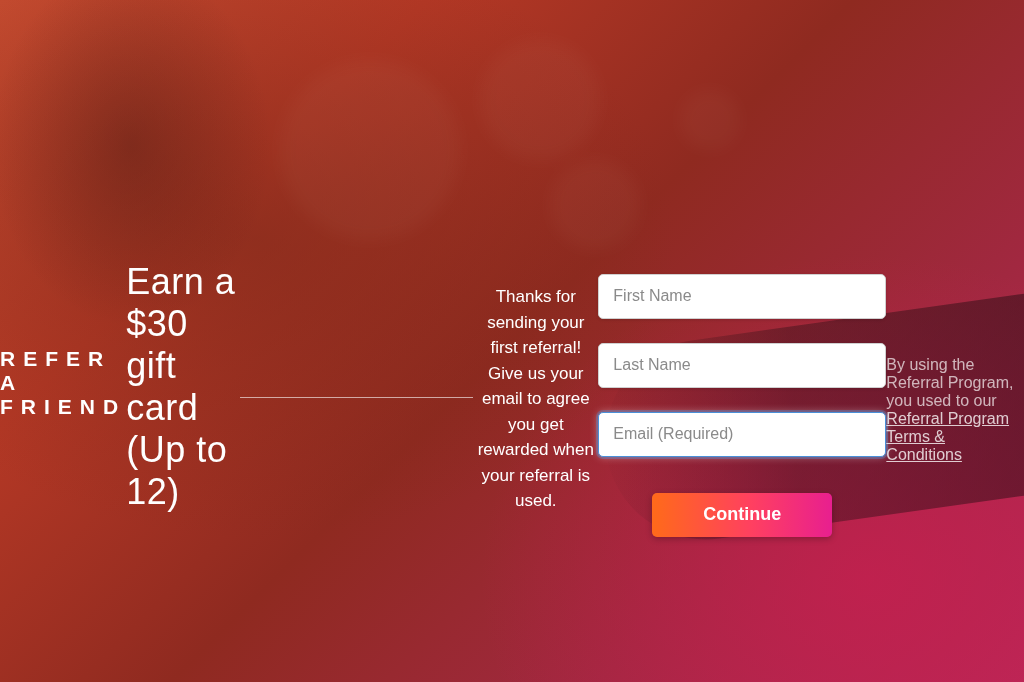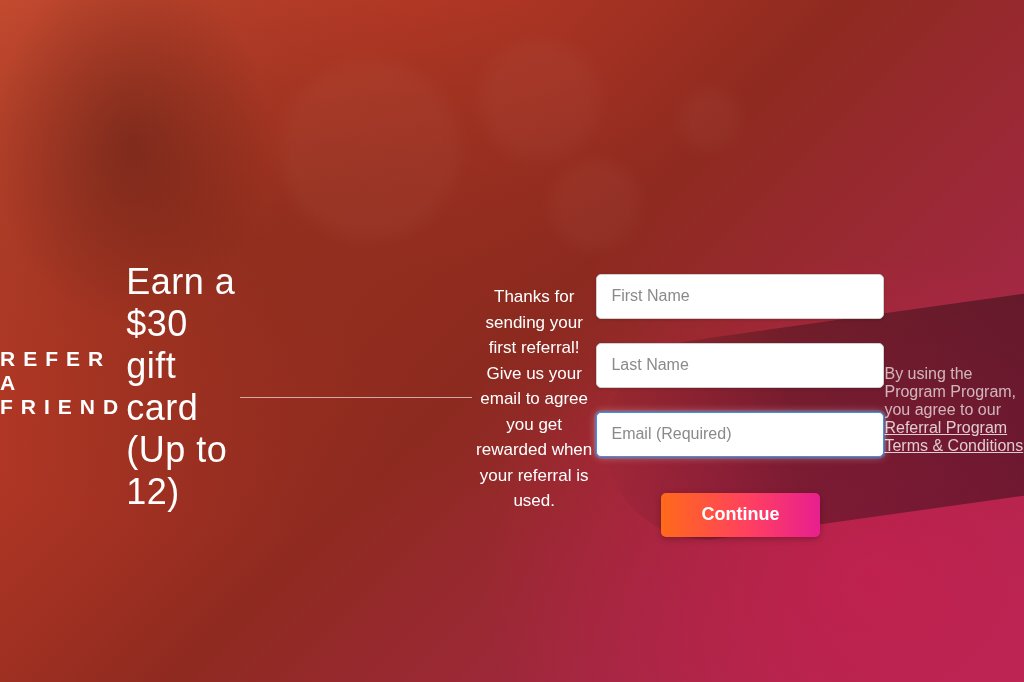--- a/index.html
+++ b/index.html
@@ -195,7 +195,7 @@
   </div>
 
   <div class="legal">
-    <span>By using the Program Program, you agree to our </span><a class="legal-link">Referral Program Terms &amp; Conditions</a>
+    <span>By using the Referral Program, you used to our </span><a class="legal-link">Referral Program Terms &amp; Conditions</a>
   </div>
 
 </div>

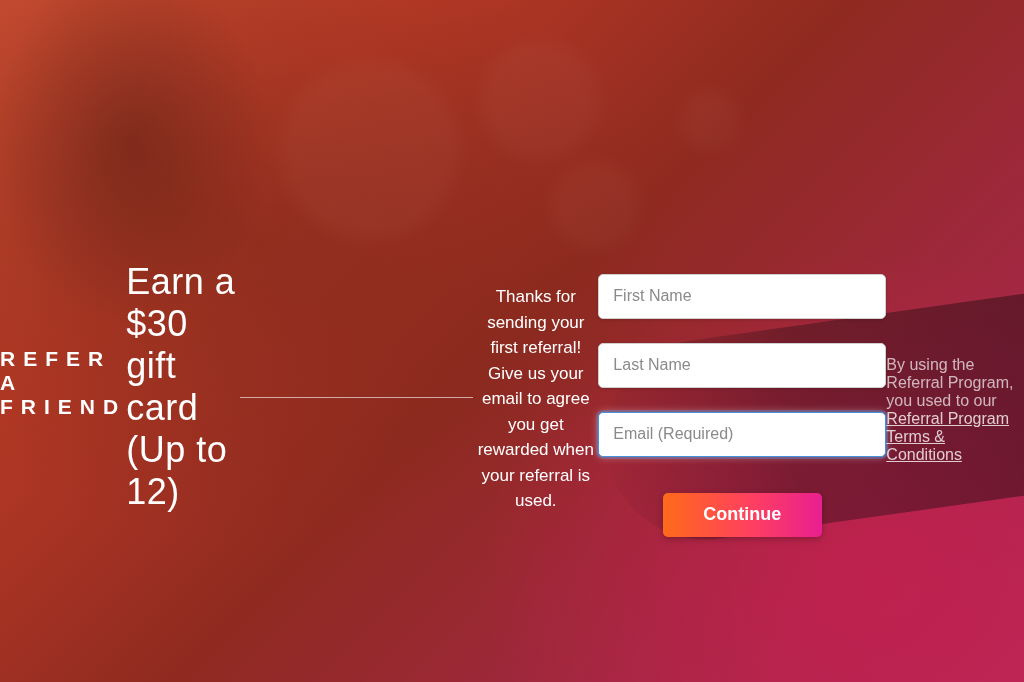--- a/index.html
+++ b/index.html
@@ -136,7 +136,7 @@
     
     .continue-btn {
       margin-top: 12px;
-      width: 159px;
+      width: 180px;
       height: 44px;
       border: none;
       border-radius: 5px;

